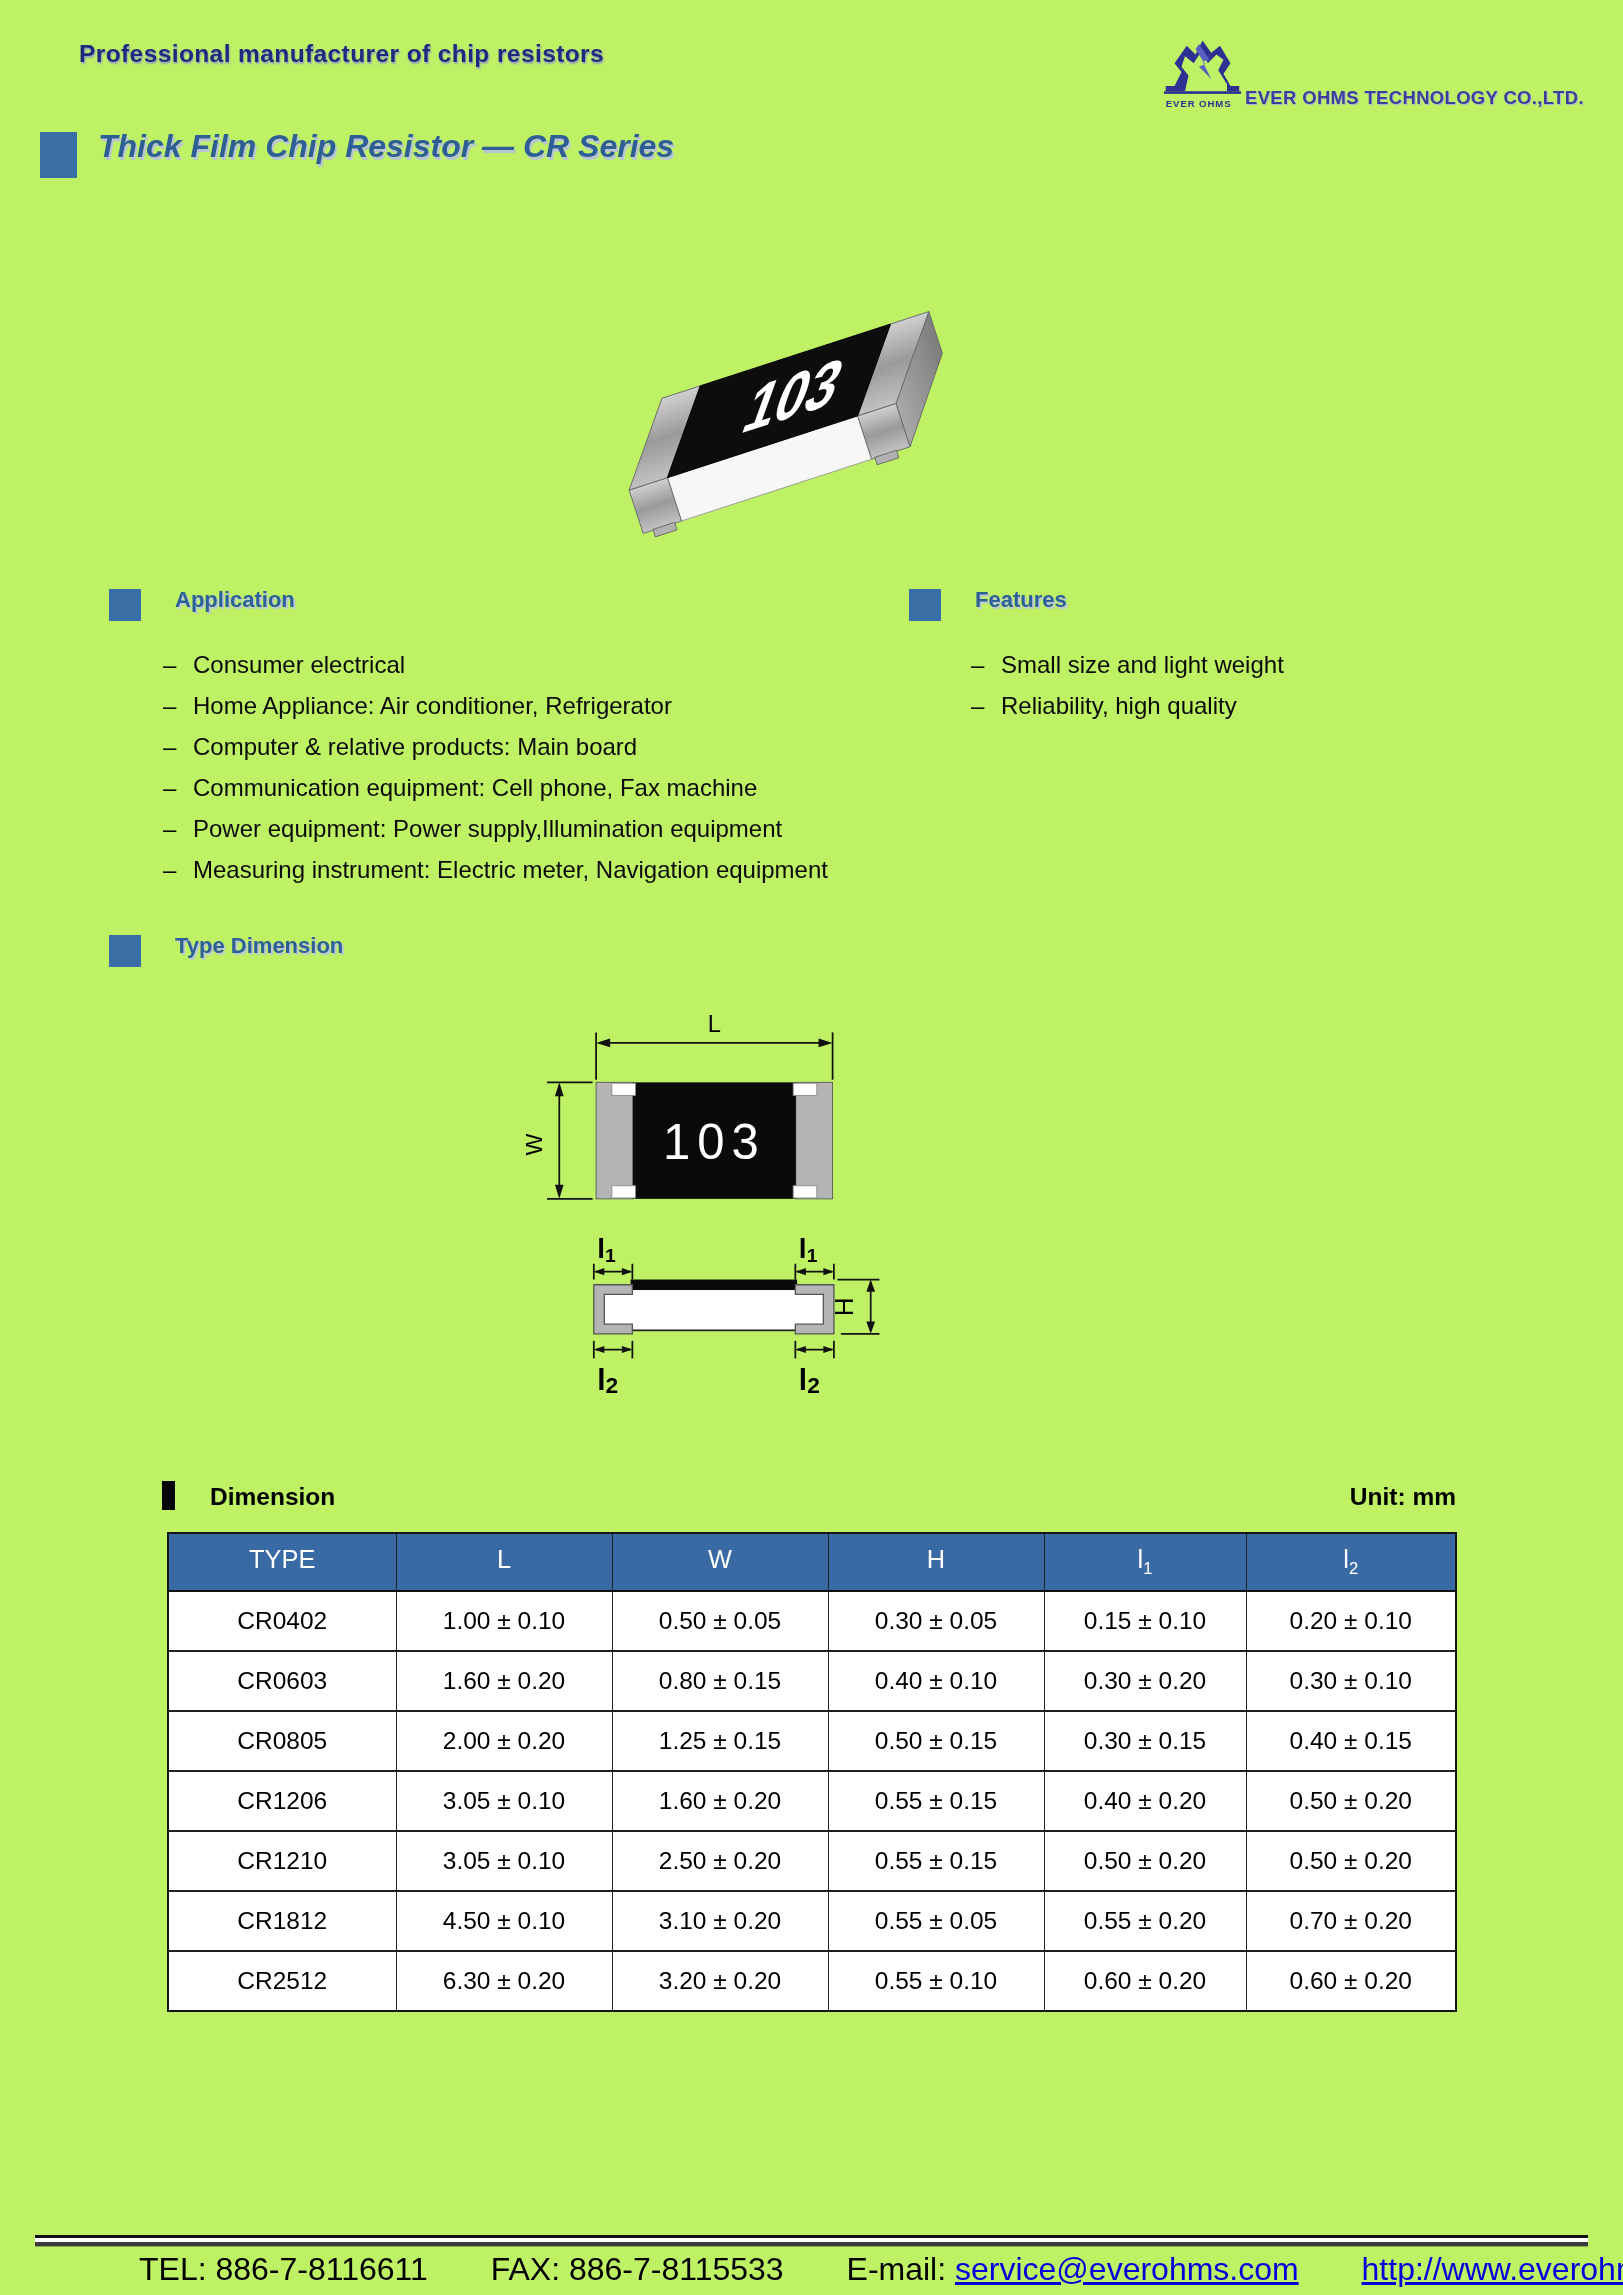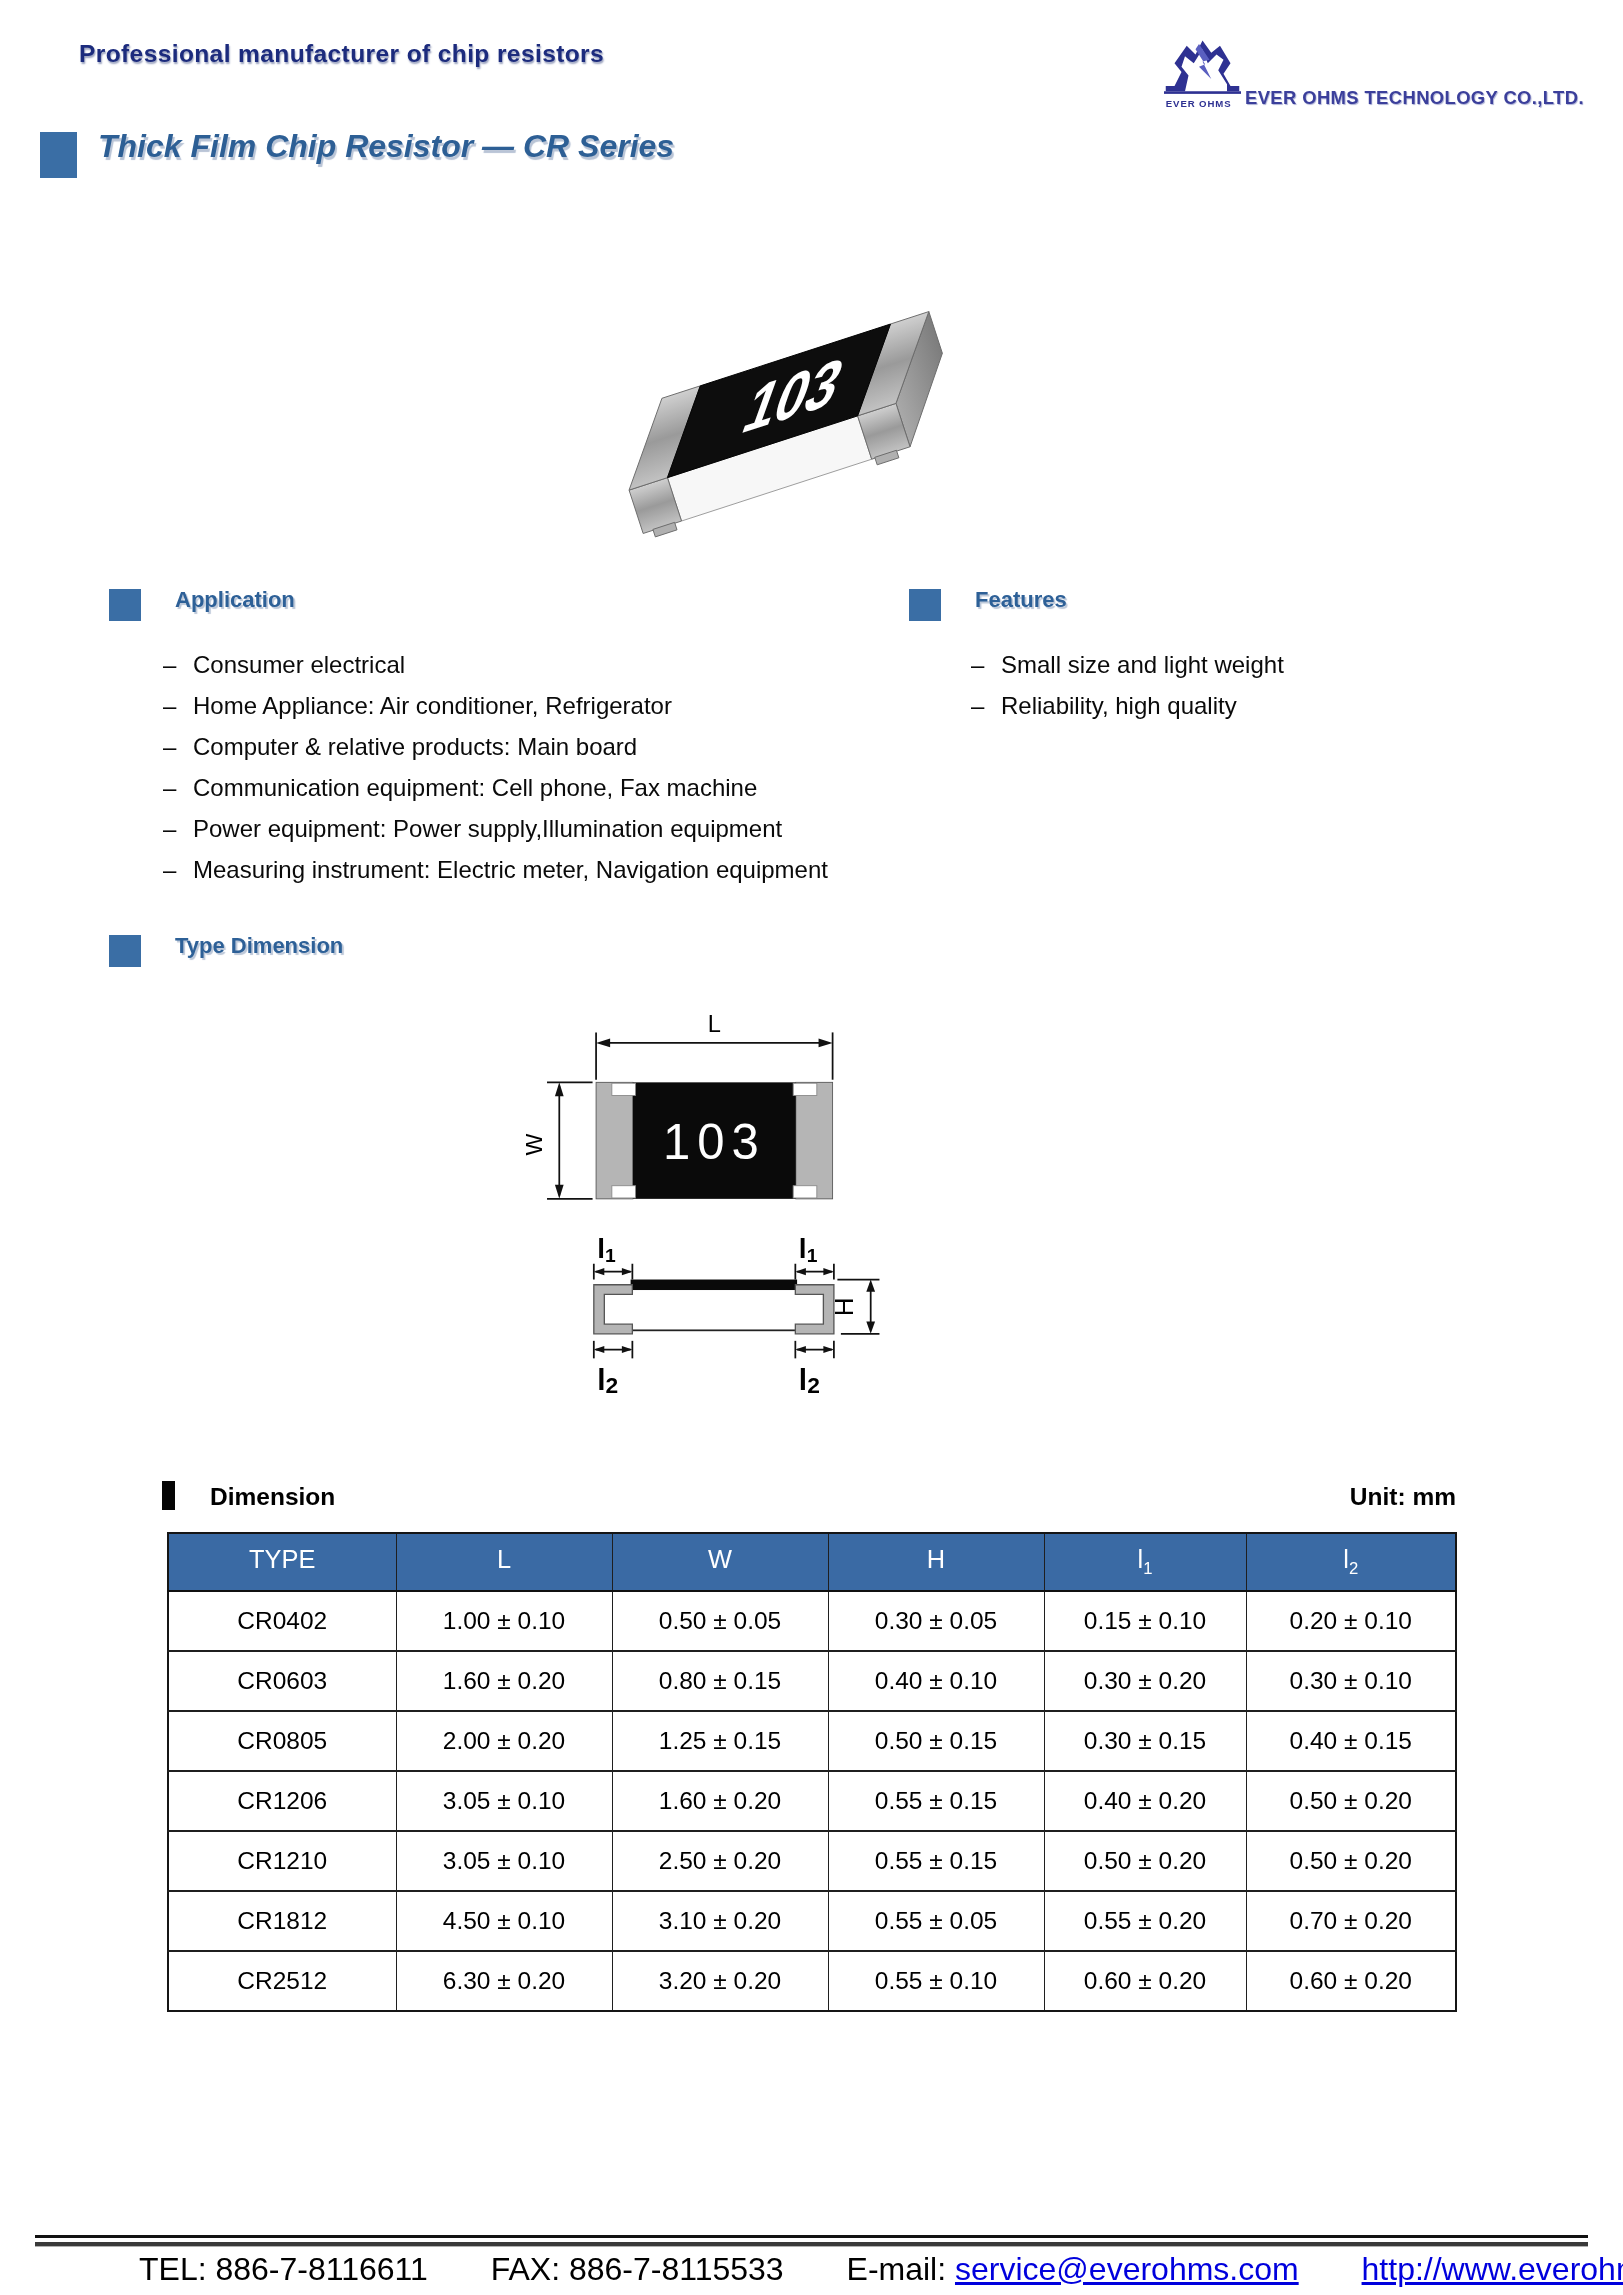--- a/index.html
+++ b/index.html
@@ -4,7 +4,7 @@
 <style>
   html,body{margin:0;padding:0;background:#e8e8e8;}
   .page{
-    position:relative;width:1623px;height:2295px;background:#ffffff;
+    position:relative;width:1623px;height:2295px;background:#bef264;
     font-family:"Liberation Sans","DejaVu Sans",sans-serif;color:#000;
     margin:0 auto;overflow:hidden;
   }

